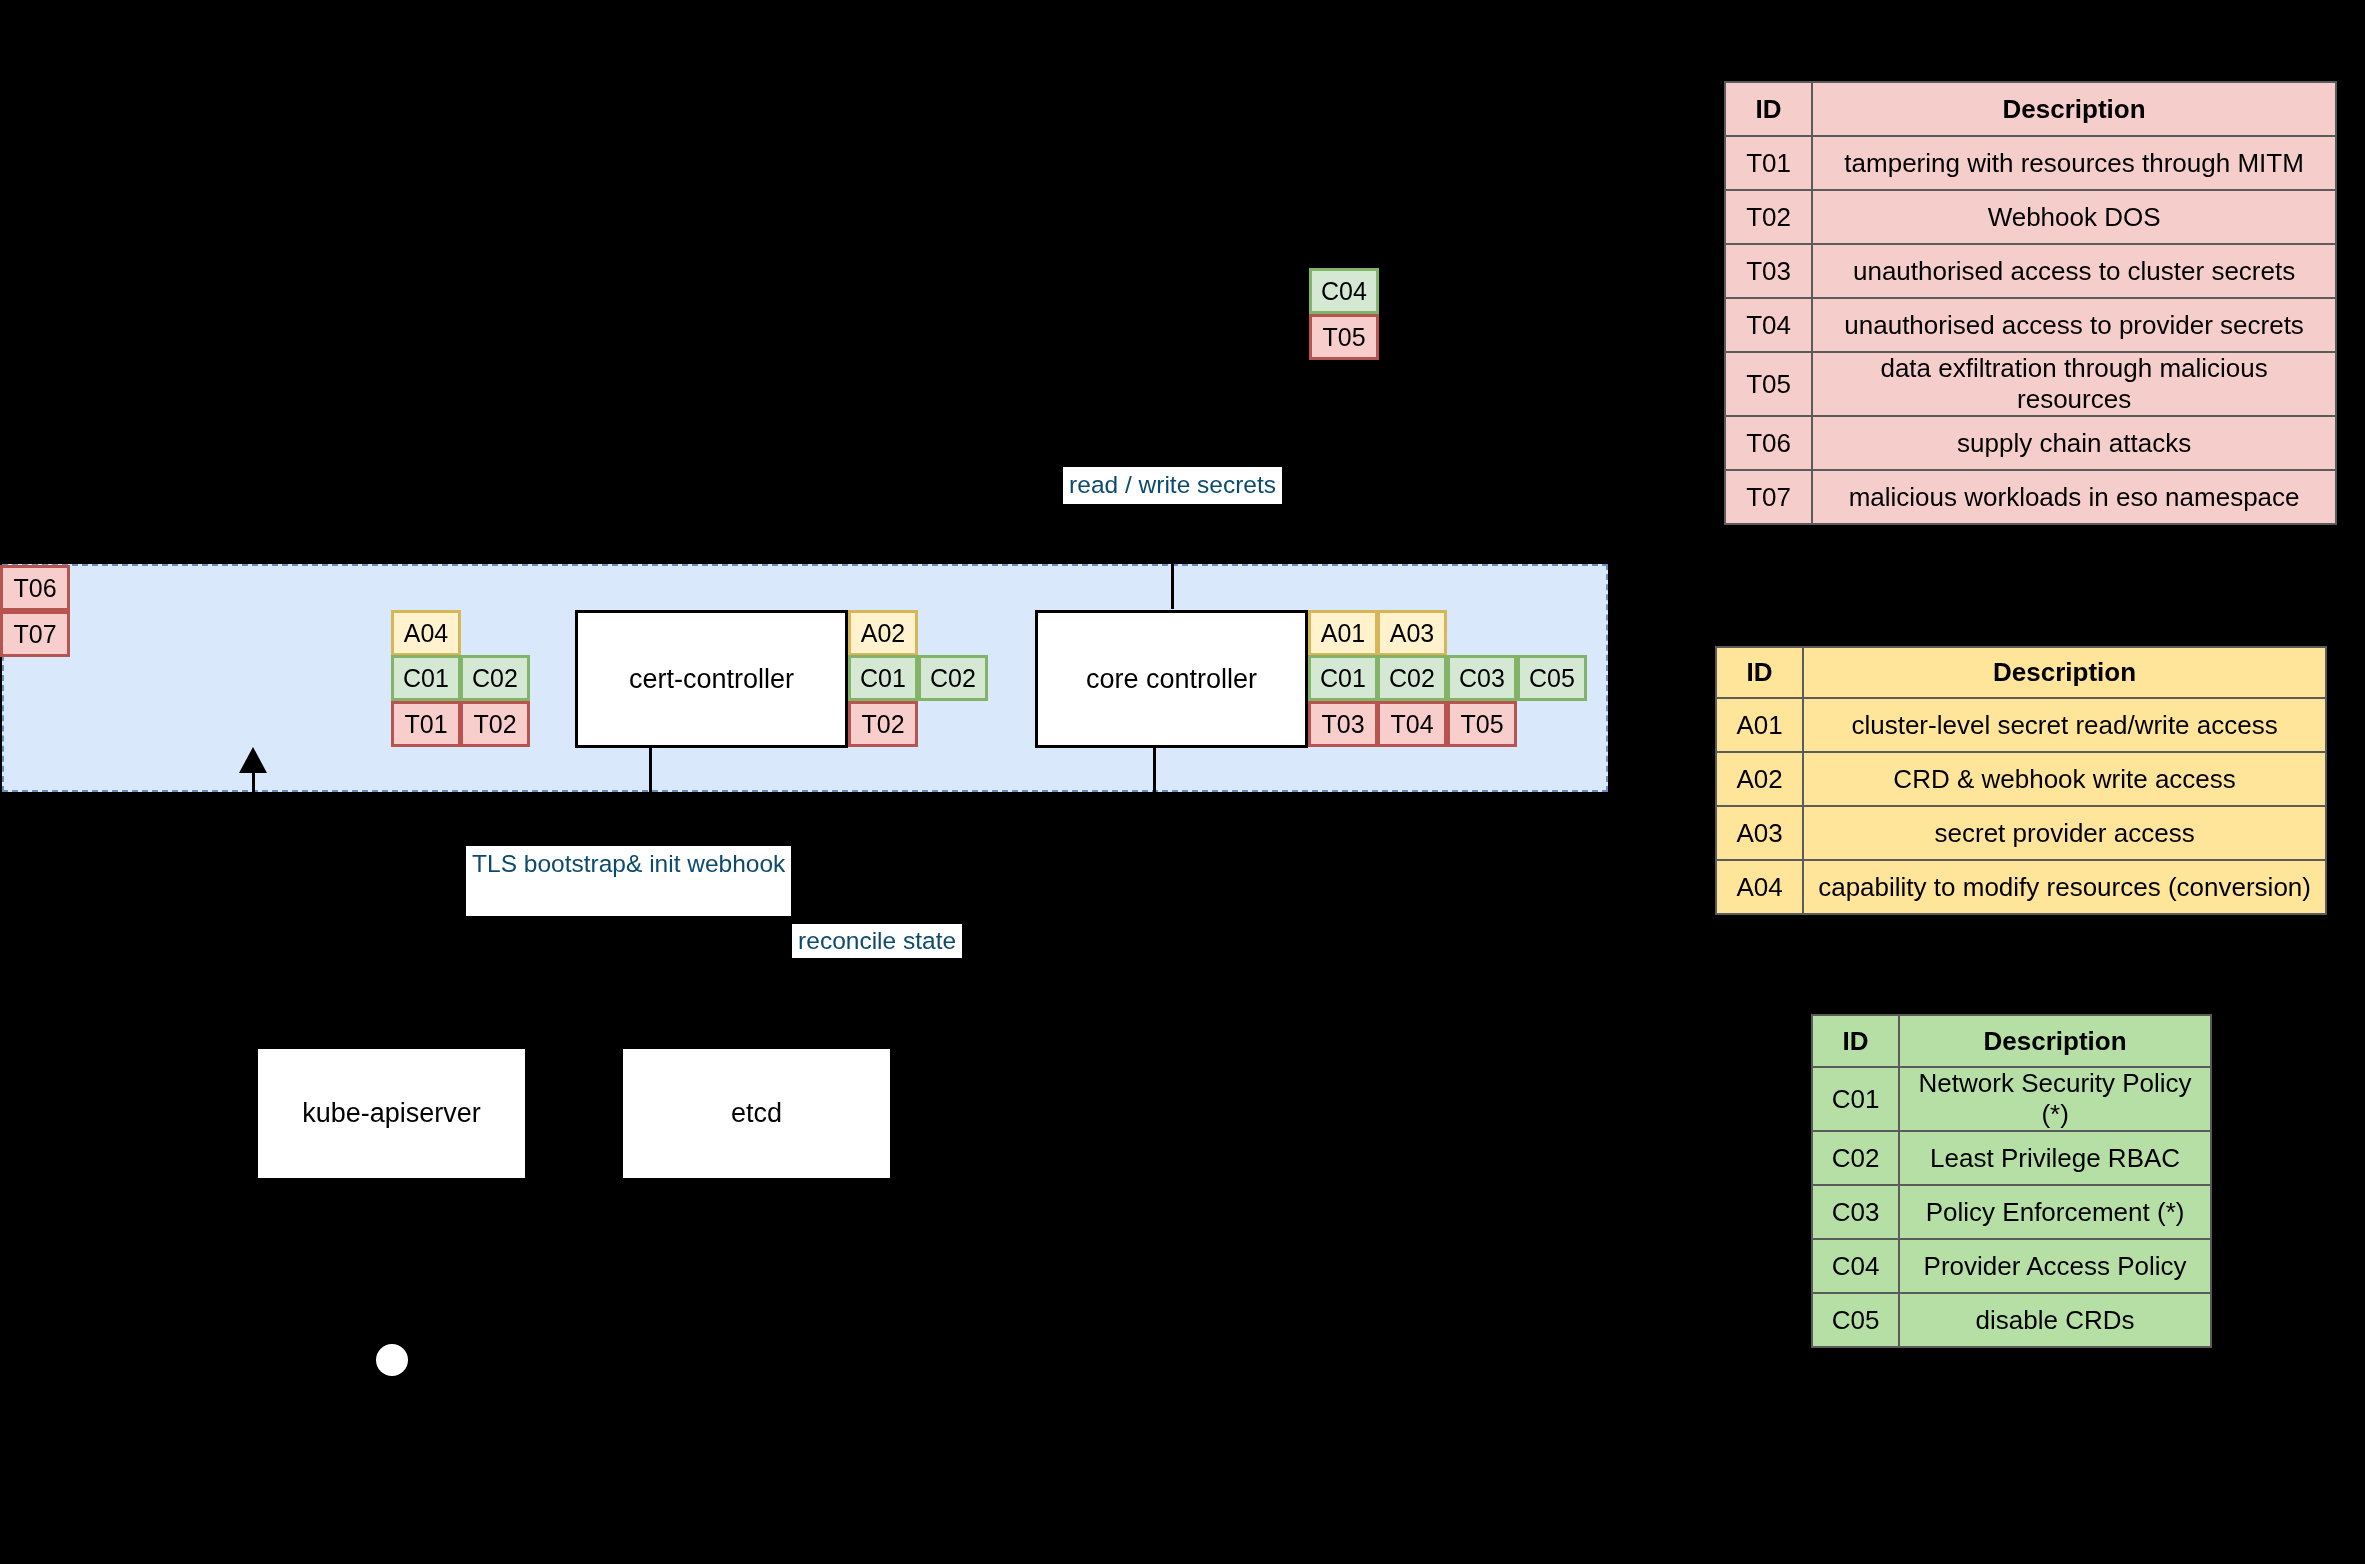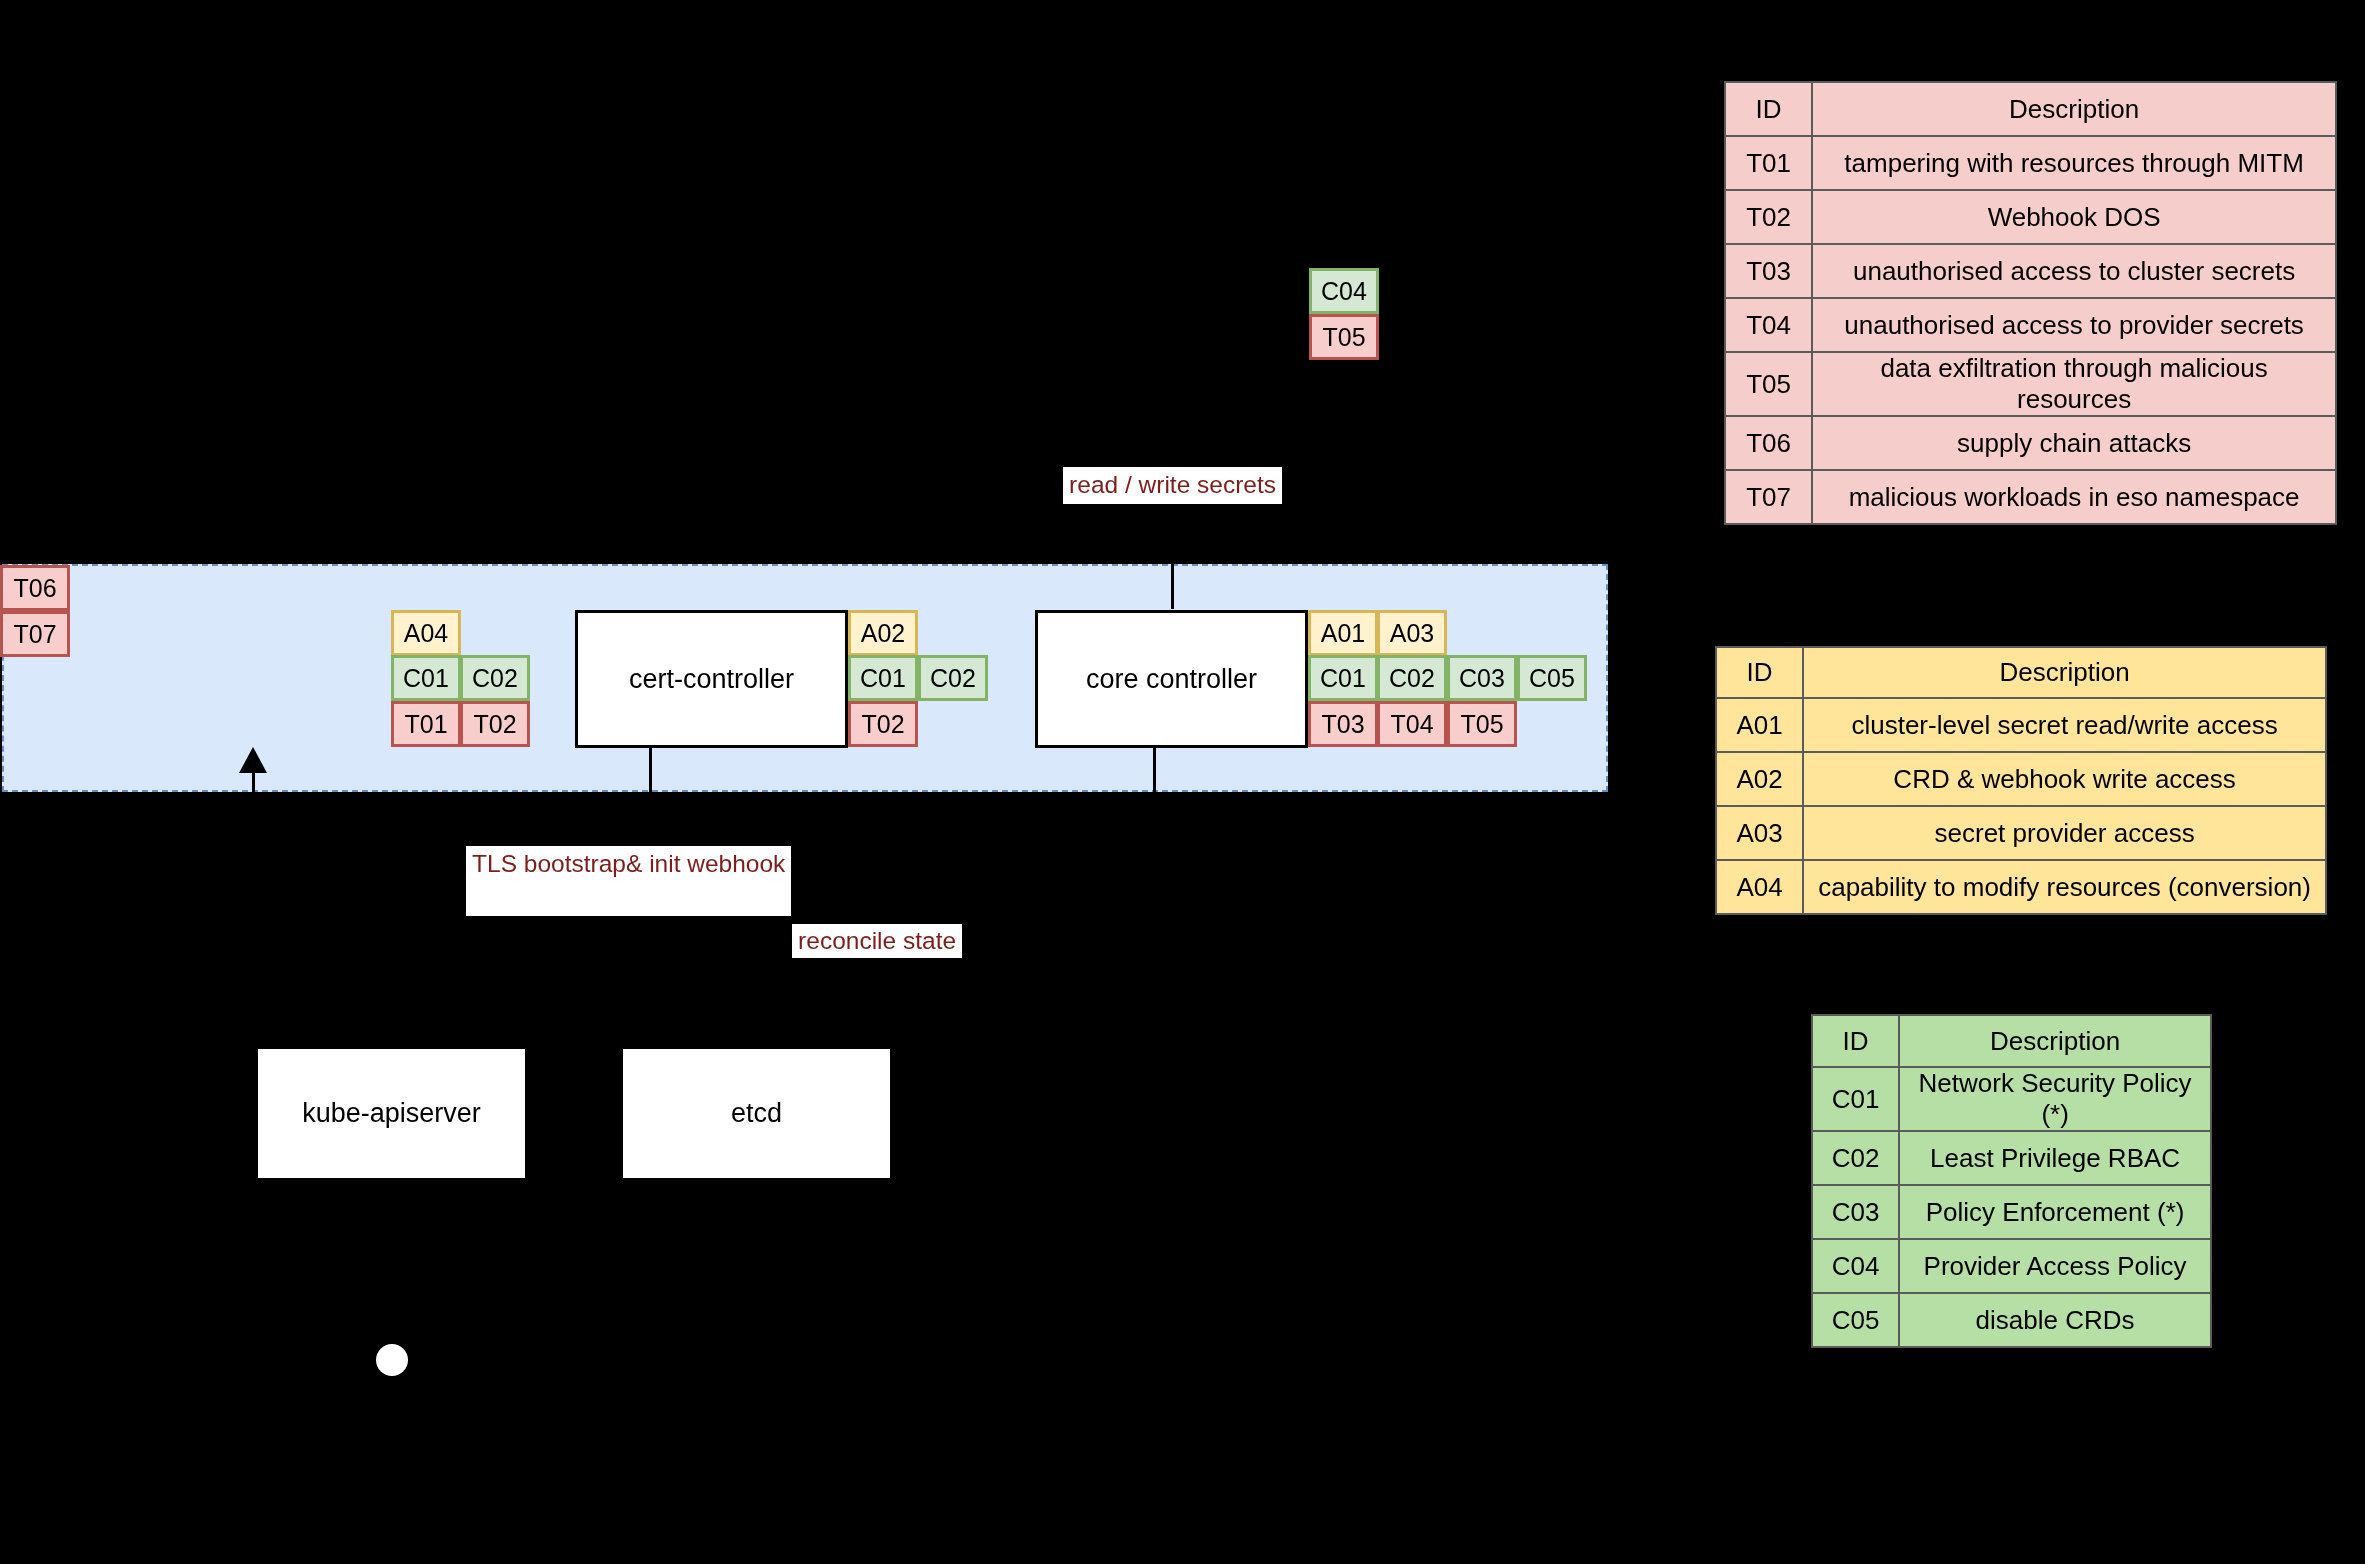--- a/index.html
+++ b/index.html
@@ -42,7 +42,7 @@
   table.legend th,table.legend td{
     border:2.3px solid #5b5b5b;padding:0 7.6px;overflow:hidden;
   }
-  table.legend th{font-weight:normal;margin-left:24px;}
+  table.legend th{font-weight:bold;margin-left:24px;}
   table.threats  th,table.threats  td{background:#f5cecb;}
   table.access   th,table.access   td{background:#ffe59a;}
   table.controls th,table.controls td{background:#b6dfa6;}

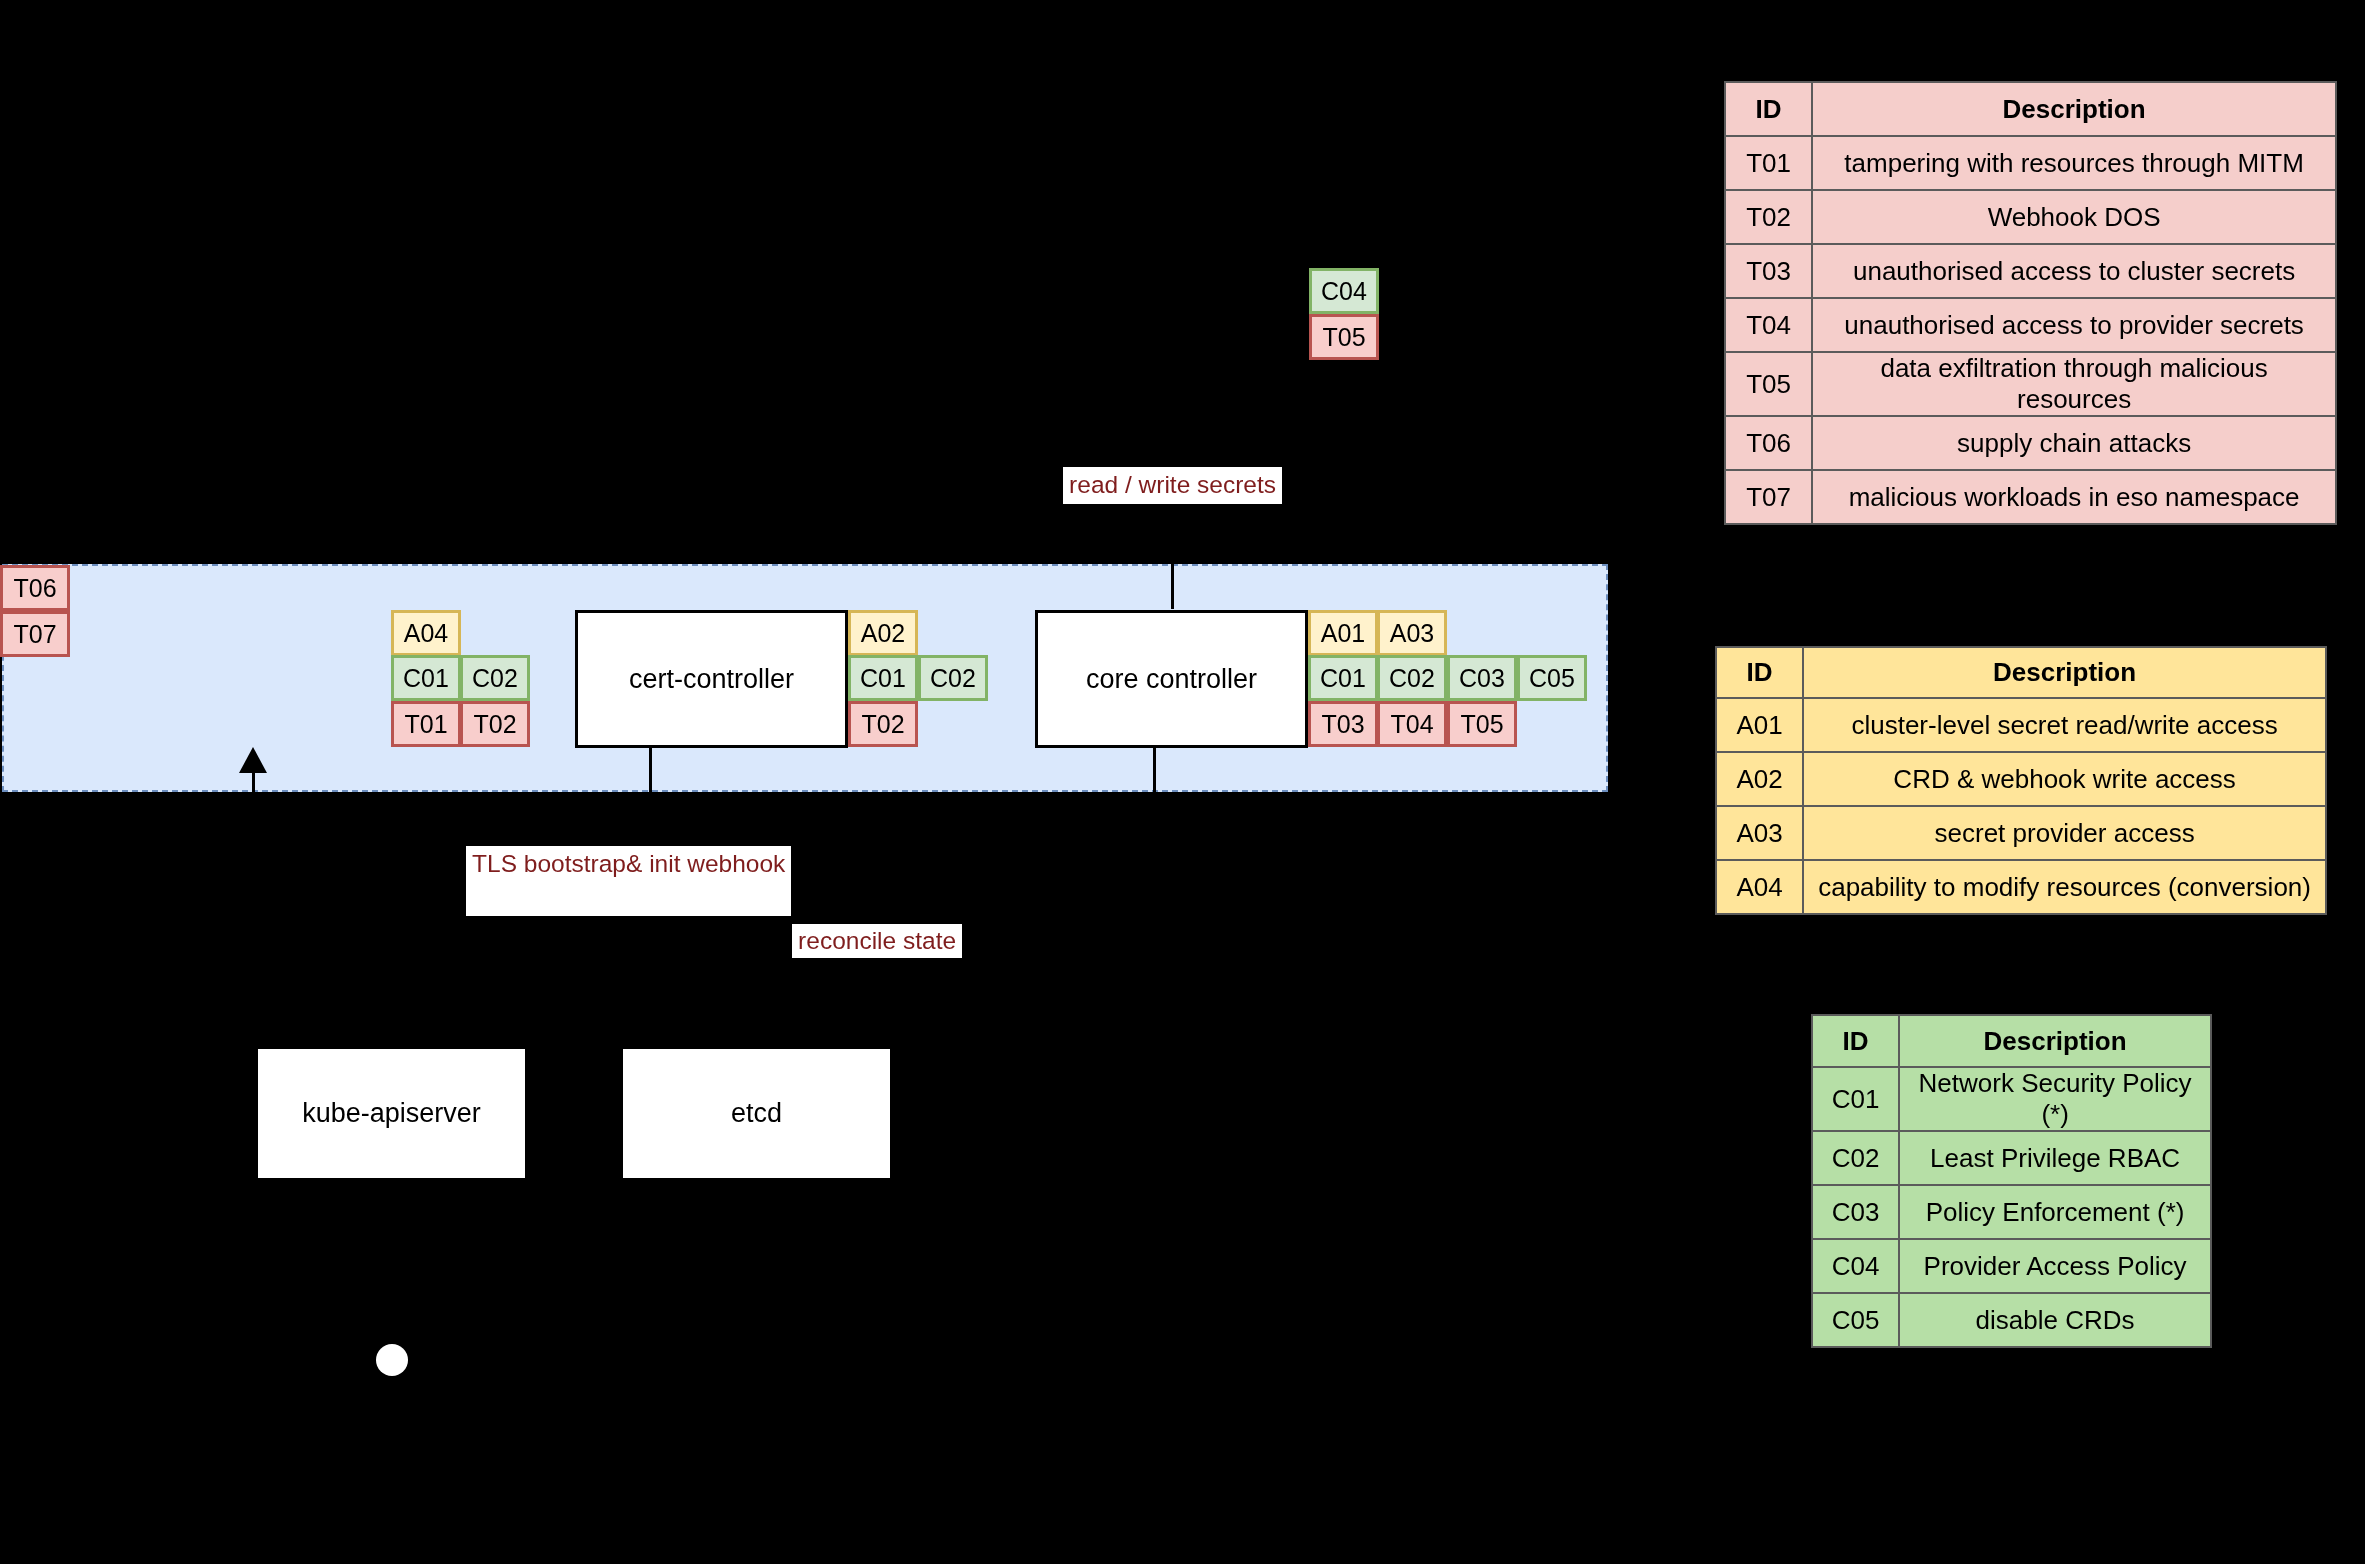--- a/index.html
+++ b/index.html
@@ -29,7 +29,7 @@
     border-bottom:26px solid #000000;
   }
   .edge-label{
-    position:absolute;background:#ffffff;color:#7f1d1d;font-size:24.5px;
+    position:absolute;background:#ffffff;color:#0c4a6e;font-size:24.5px;
     display:flex;align-items:center;justify-content:center;
     white-space:nowrap;padding:2.3px 6.1px;
   }

